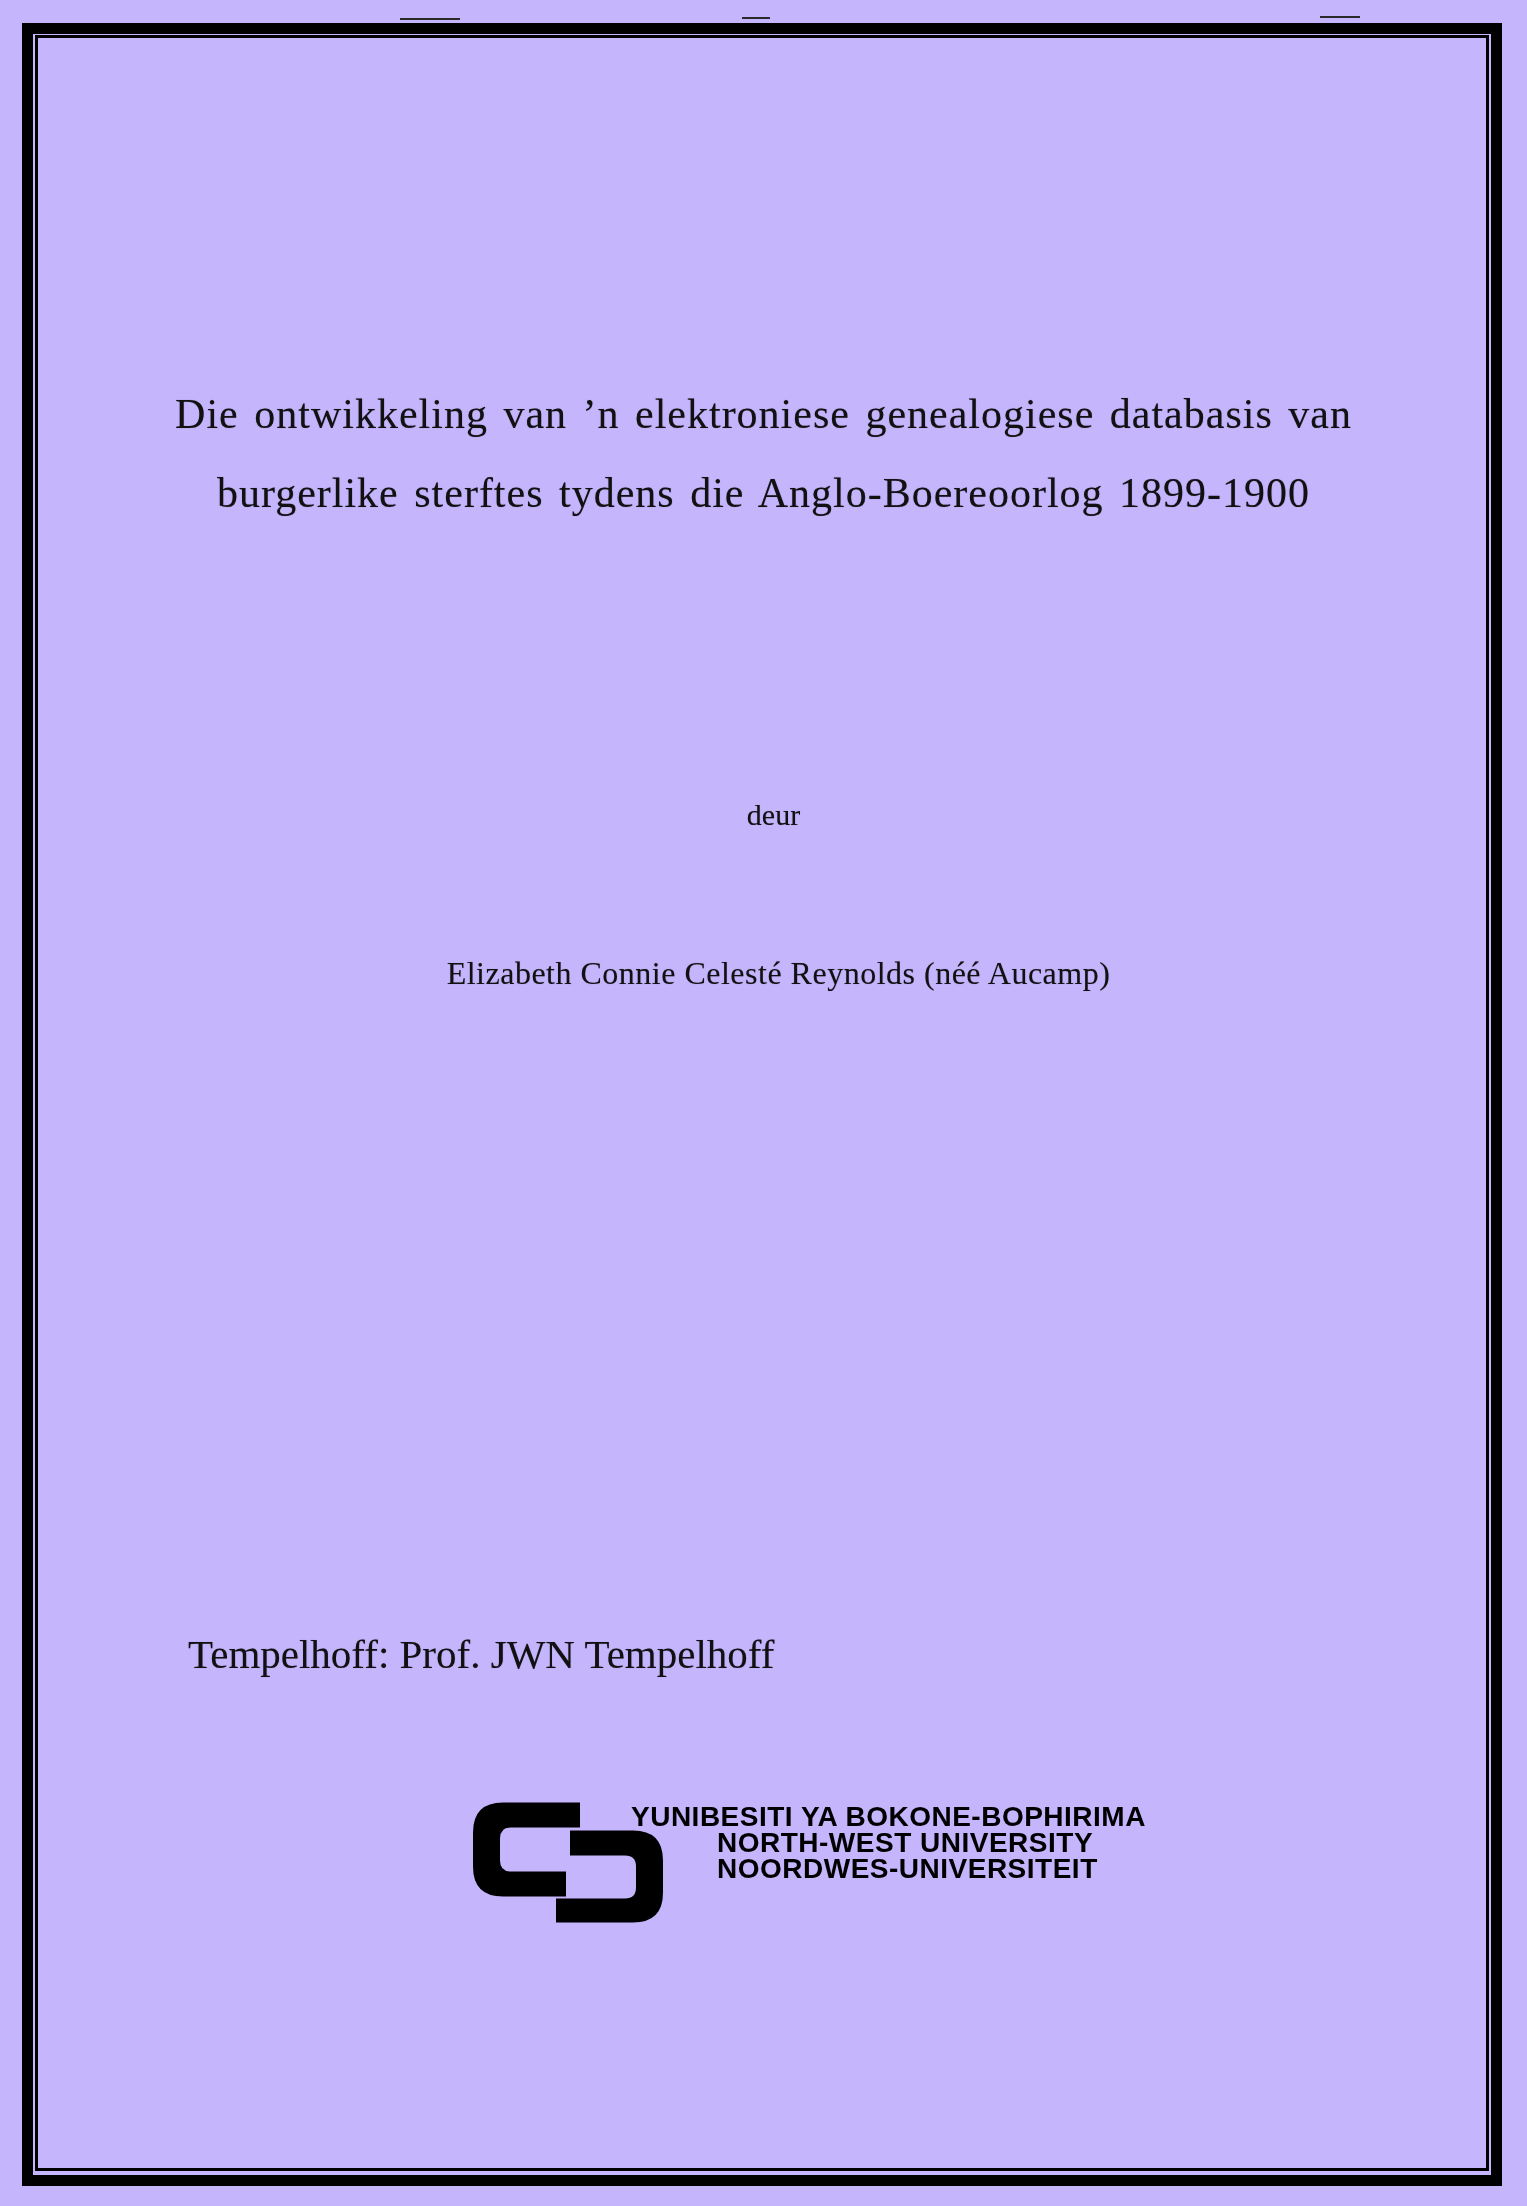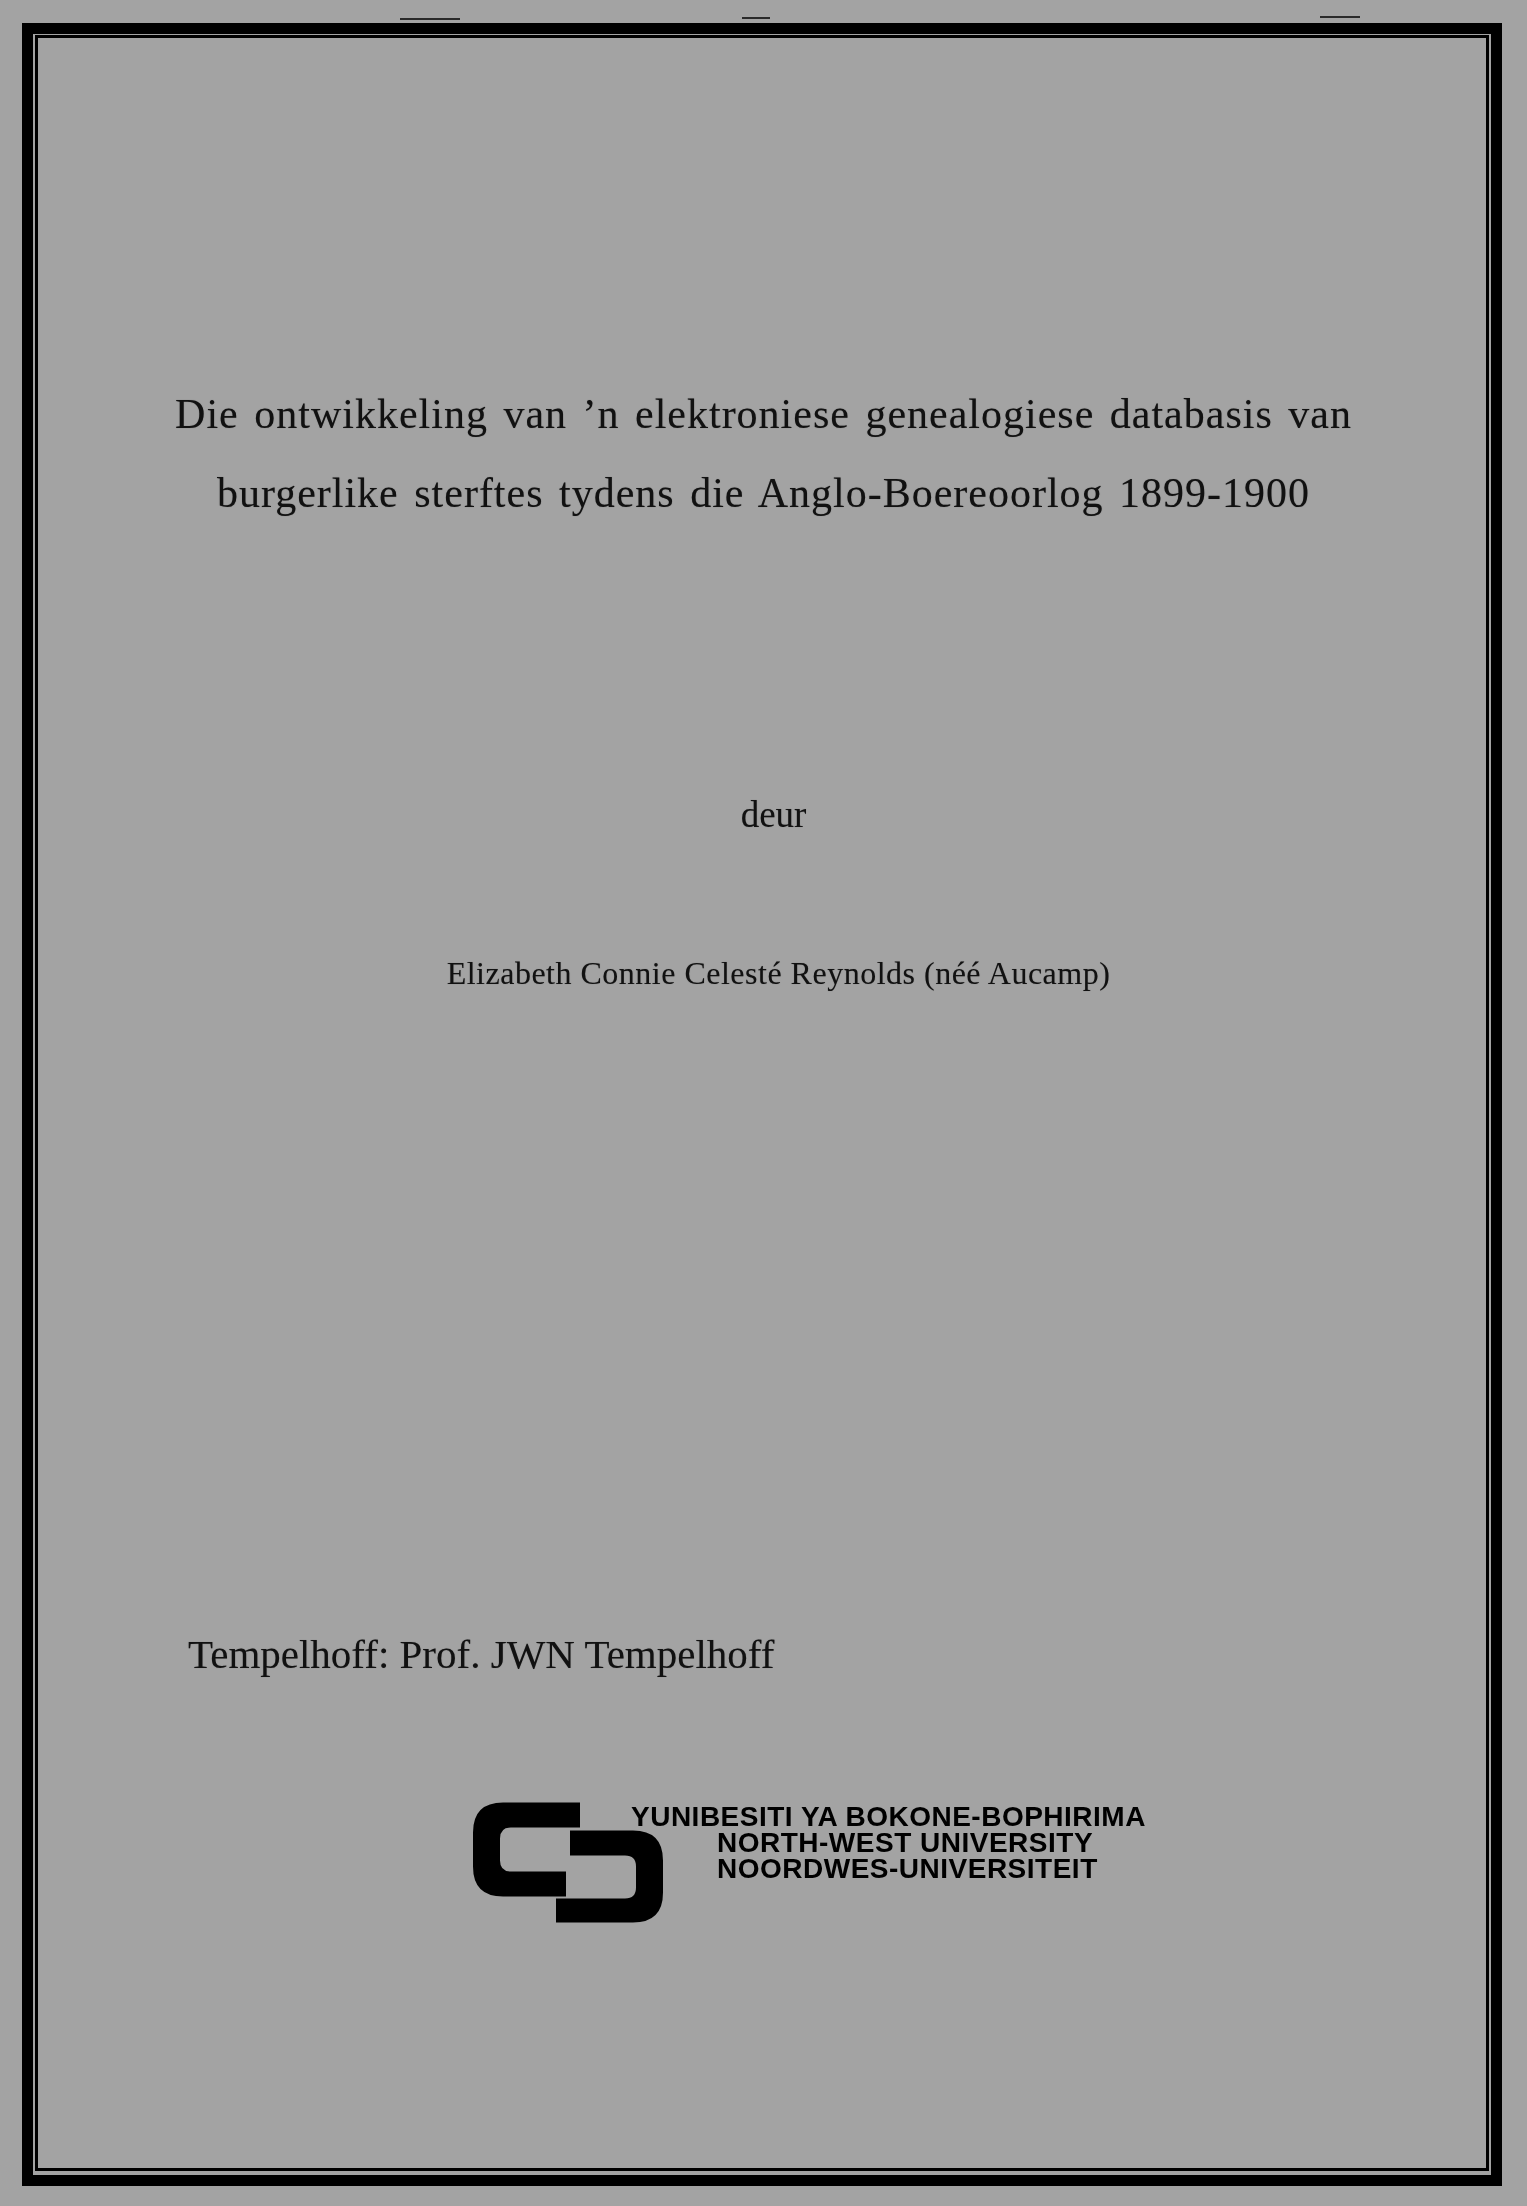--- a/index.html
+++ b/index.html
@@ -7,7 +7,7 @@
     position:relative;
     width:1527px;
     height:2206px;
-    background:#a3a3a3;
+    background:#c4b5fd;
     overflow:hidden;
     font-family:"Liberation Serif", serif;
     color:#111111;

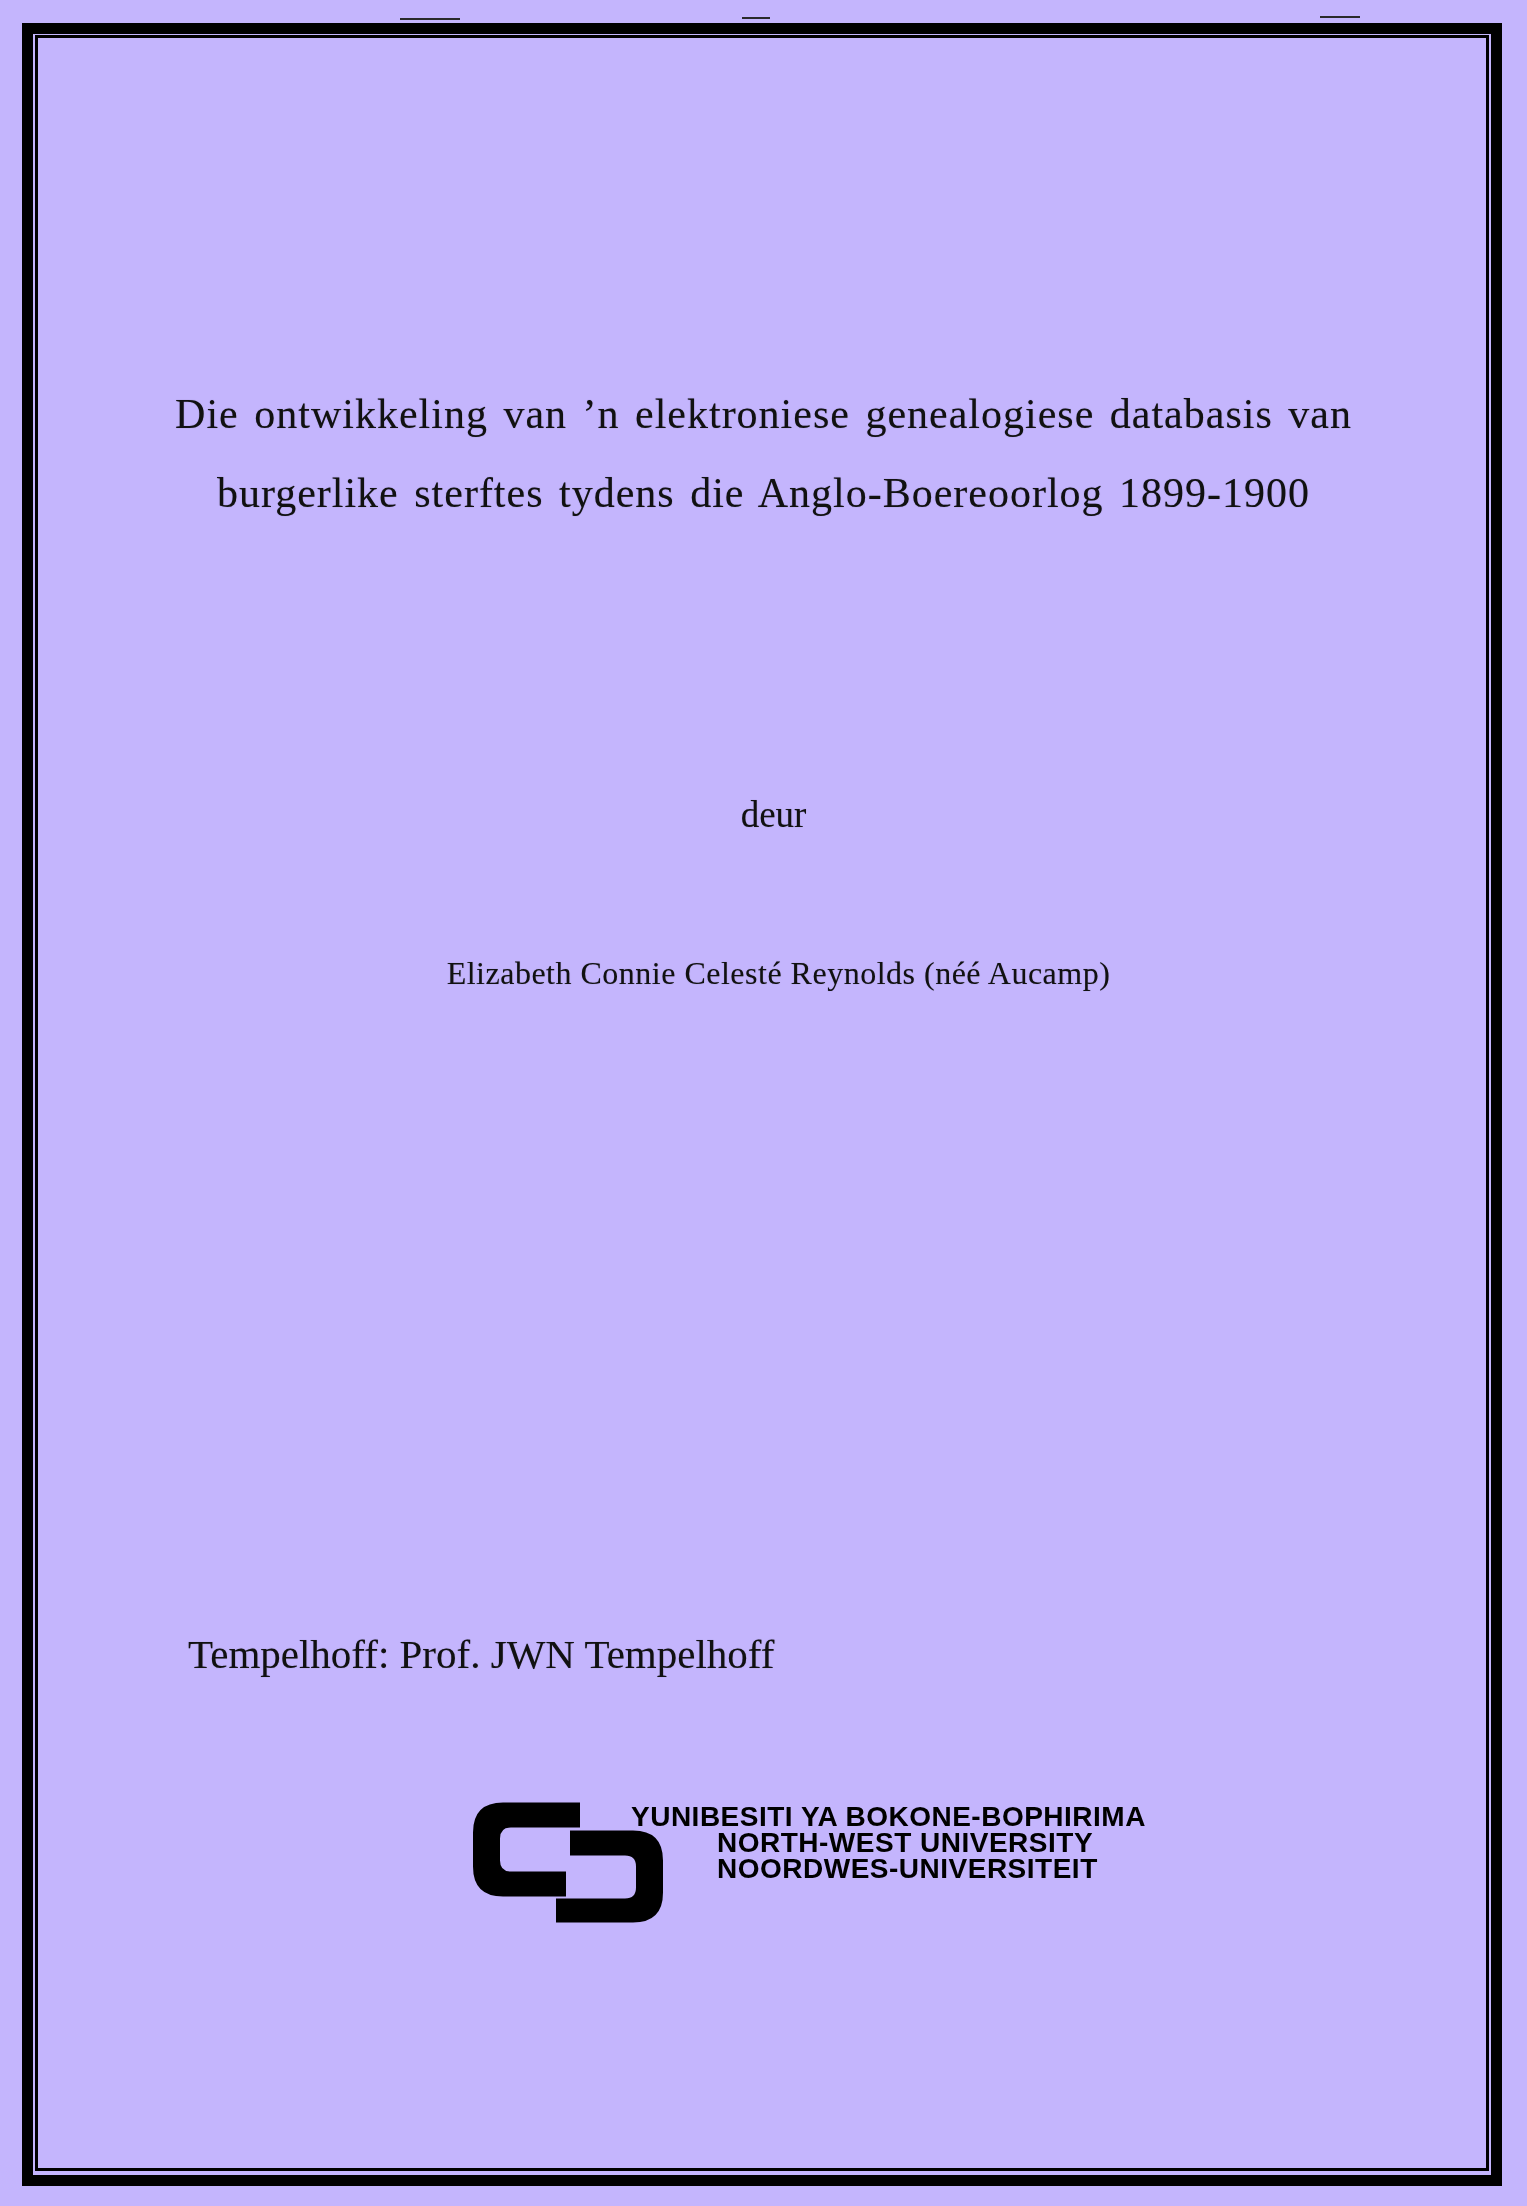--- a/index.html
+++ b/index.html
@@ -39,7 +39,7 @@
     position:absolute;
     left:160px; right:140px; top:791px;
     text-align:center;
-    font-size:37px;
+    font-size:30px;
     line-height:48px;
     text-shadow:0 0 1px rgba(0,0,0,0.3);
     font-family:Liberation Serif, serif;

